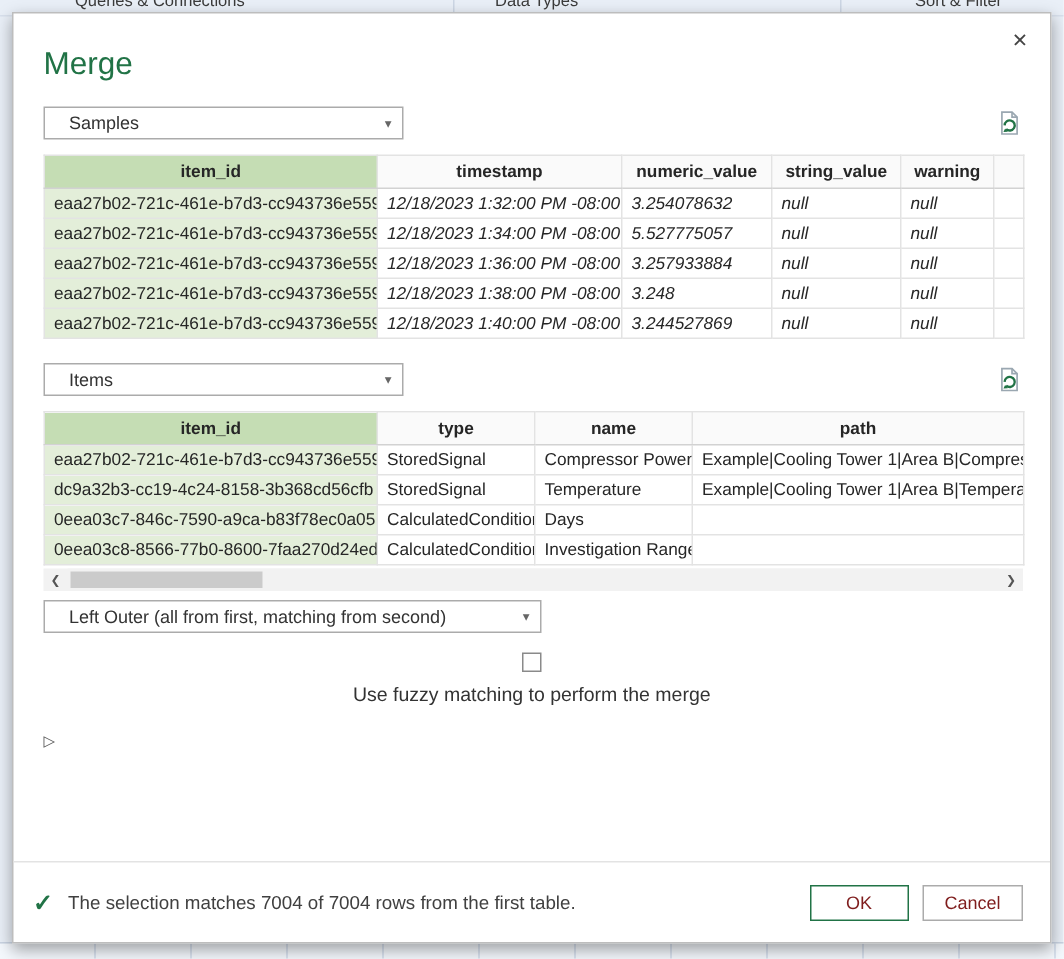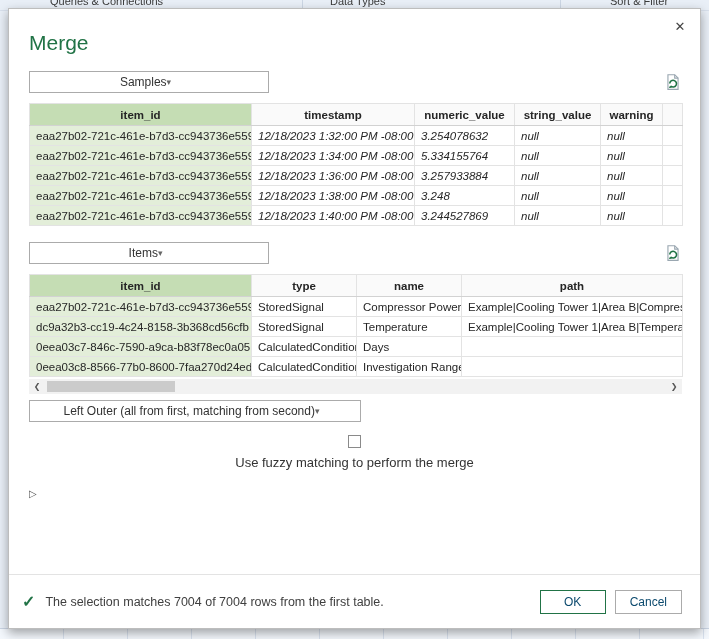--- a/index.html
+++ b/index.html
@@ -29,7 +29,7 @@
   
   .row-select{display:flex;justify-content:space-between;align-items:center;margin-top:16px;width:653px;}
   .dropdown{width:240px;height:22px;box-sizing:border-box;border:1px solid #ababab;background:#fff;
-    display:flex;align-items:center;justify-content:center;padding:0 7px 0 0;
+    display:flex;align-items:center;justify-content:space-between;padding:0 7px 0 16px;
     font-size:12px;color:#333;}
   .dropdown.wide{width:332px;margin-top:6px;}
   .caret{font-size:9px;color:#666;line-height:1;}

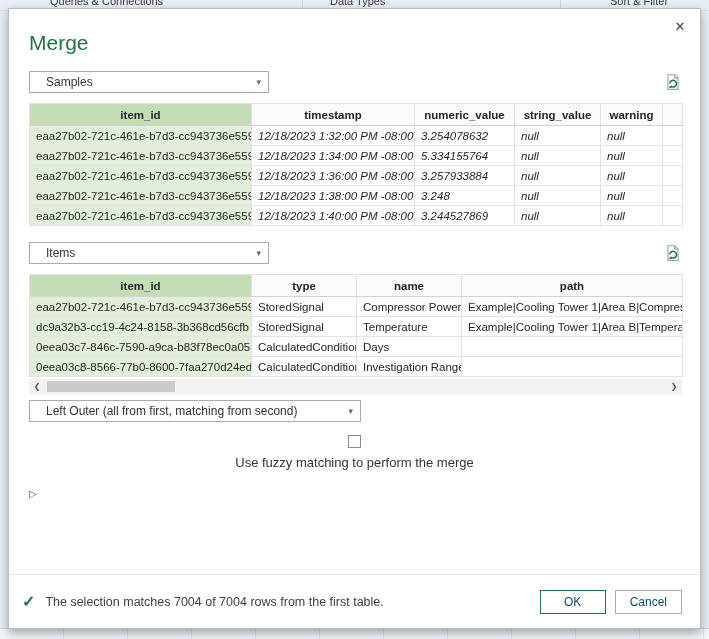--- a/index.html
+++ b/index.html
@@ -132,7 +132,7 @@
         <tr>
           <td class="sel ct">eaa27b02-721c-461e-b7d3-cc943736e559</td>
           <td class="ci">12/18/2023 1:34:00 PM -08:00</td>
-          <td class="cn">5.334155764</td>
+          <td class="cn">5.527775057</td>
           <td class="cn">null</td>
           <td class="cn">null</td>
           <td class="fill"></td>

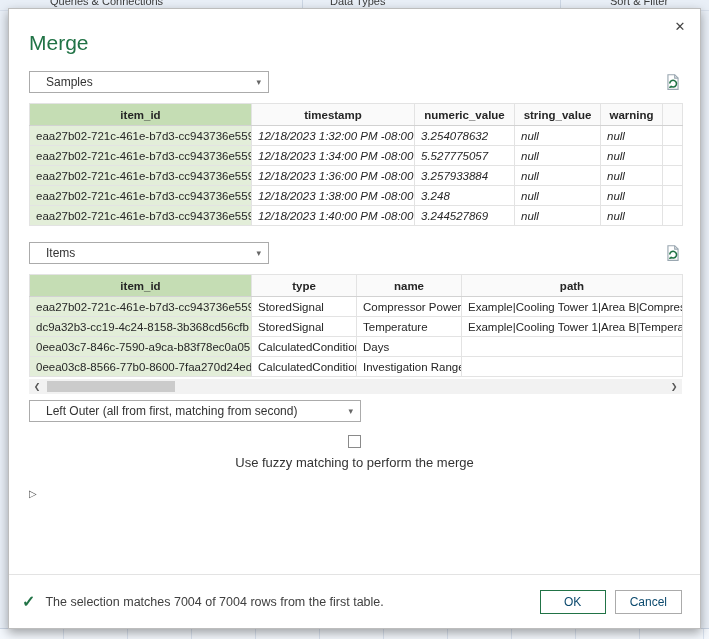--- a/index.html
+++ b/index.html
@@ -63,7 +63,7 @@
   .check{color:#217346;font-size:16px;font-weight:700;margin-right:10px;}
   .status{font-size:12.5px;color:#404040;flex:1;}
   .btn{height:24px;min-width:66px;box-sizing:border-box;background:#fff;border:1px solid #ababab;
-    color:#0c4a6e;font-size:12px;font-family:"Liberation Sans",sans-serif;margin-left:9px;padding:4px 14px;}
+    color:#7f1d1d;font-size:12px;font-family:"Liberation Sans",sans-serif;margin-left:9px;padding:4px 14px;}
   .btn.ok{border:1px solid #217346;}
 </style>
 </head>

